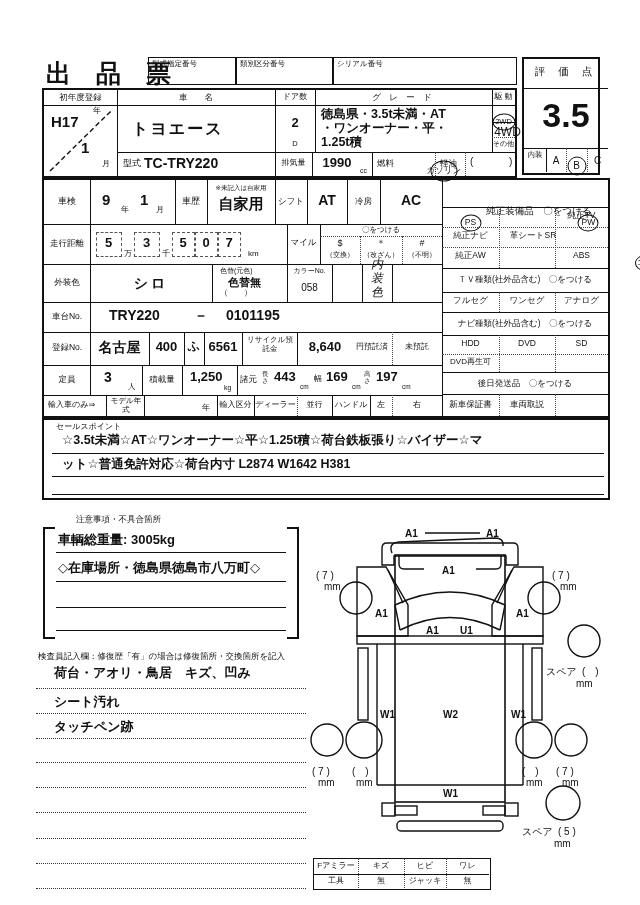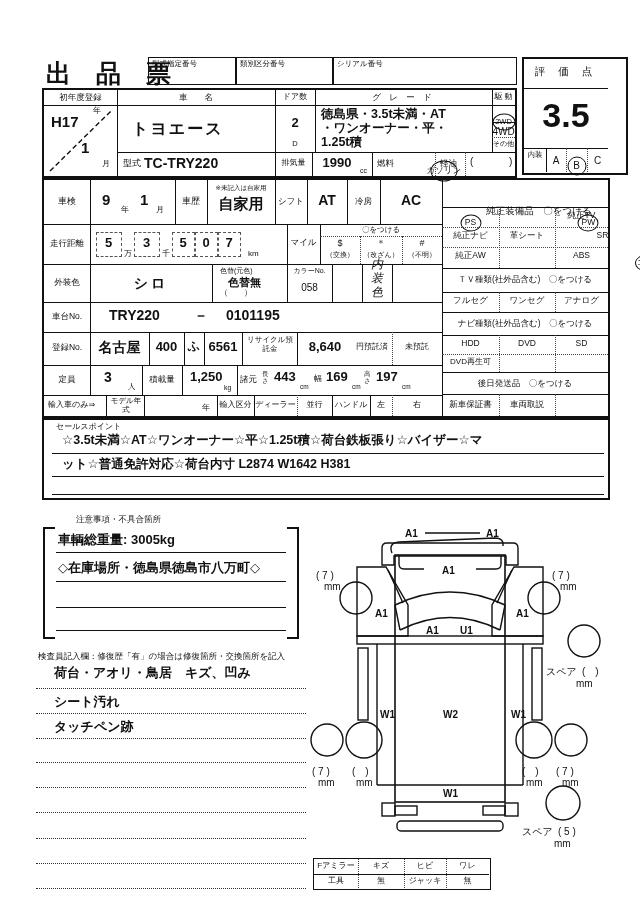--- a/index.html
+++ b/index.html
@@ -41,7 +41,7 @@
     <span class="t" style="left:3px;top:2px;font-size:7.5px;">シリアル番号</span>
   </div>
 
-  <div class="bx2" style="left:522px;top:57px;width:106px;height:118px;border-width:2.5px;">
+  <div class="bx2" style="left:522px;top:57px;width:78px;height:118px;border-width:2.5px;">
     <span class="t c" style="left:0;top:7px;width:84px;font-size:10.5px;letter-spacing:5px;">評 価 点</span>
     <div class="hl" style="left:0;top:29px;width:84px;"></div>
     <span class="t c b" style="left:0;top:38px;width:84px;font-size:34px;">3.5</span>

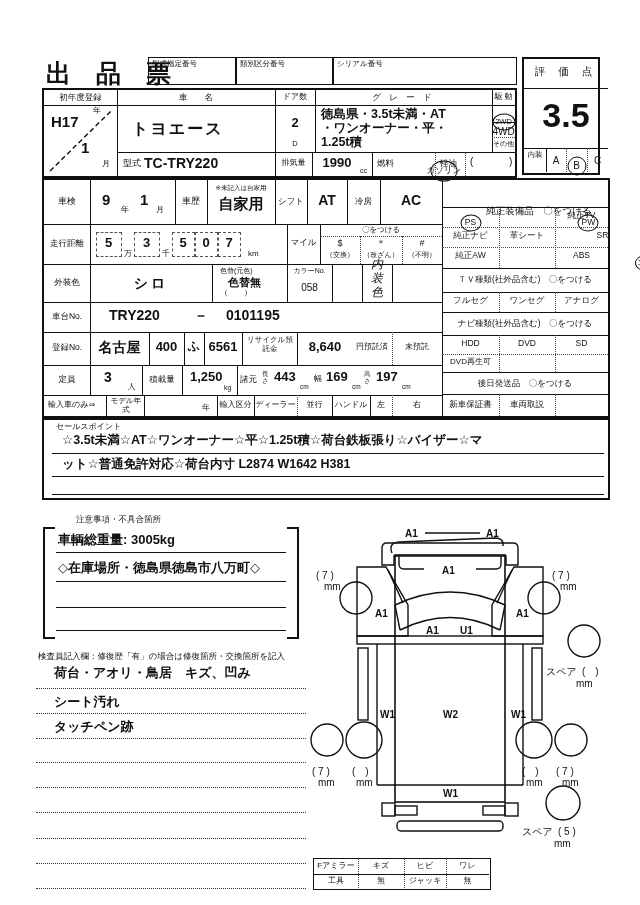--- a/index.html
+++ b/index.html
@@ -100,7 +100,7 @@
     
     <span class="t c" style="left:448px;top:3px;width:23px;font-size:8px;">駆 動</span>
     <span class="t c circ" style="left:448px;top:20px;width:23px;font-size:7.5px;--cw:21px;--ch:15px;">2WD</span>
-    <span class="t c" style="left:448px;top:36px;width:23px;font-size:10px;">4WD</span>
+    <span class="t c" style="left:448px;top:36px;width:31px;font-size:12px;">4WD</span>
     <span class="t c" style="left:448px;top:50px;width:23px;font-size:7px;">その他</span>
 
     

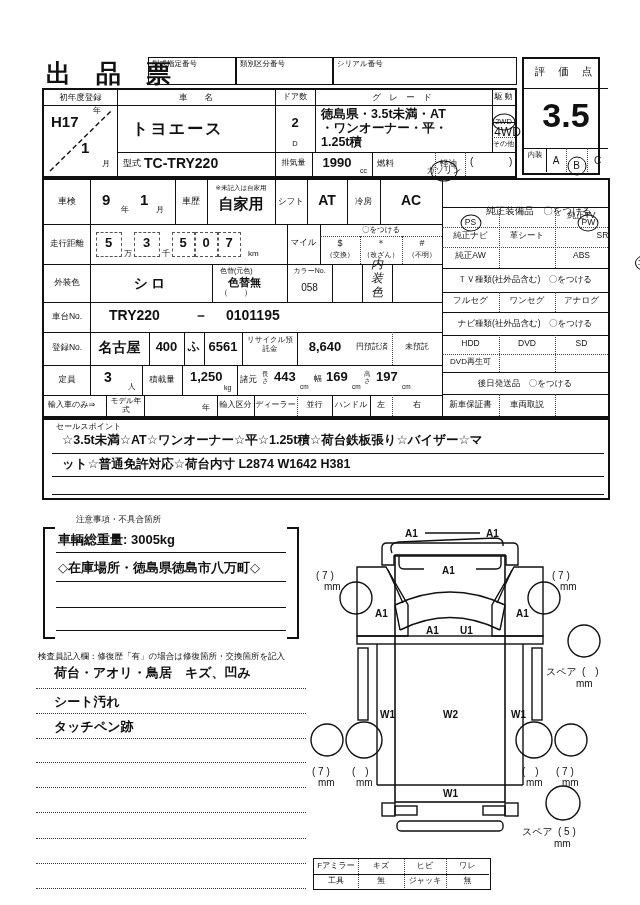--- a/index.html
+++ b/index.html
@@ -288,7 +288,7 @@
     <span class="t c" style="left:511px;top:31px;width:53px;font-size:8.5px;">純正TV</span>
     <span class="t c" style="left:398px;top:51px;width:57px;font-size:8.5px;">純正ナビ</span>
     <span class="t c" style="left:455px;top:51px;width:56px;font-size:8.5px;">革シート</span>
-    <span class="t c" style="left:532px;top:51px;width:53px;font-size:8.5px;">SR</span>
+    <span class="t c" style="left:480px;top:51px;width:53px;font-size:8.5px;">SR</span>
     <span class="t c" style="left:398px;top:71px;width:57px;font-size:8.5px;">純正AW</span>
     <span class="t c circ" style="left:455px;top:71px;width:56px;font-size:8.5px;--cw:26px;--ch:16px;">エアB</span>
     <span class="t c" style="left:511px;top:71px;width:53px;font-size:8.5px;">ABS</span>

